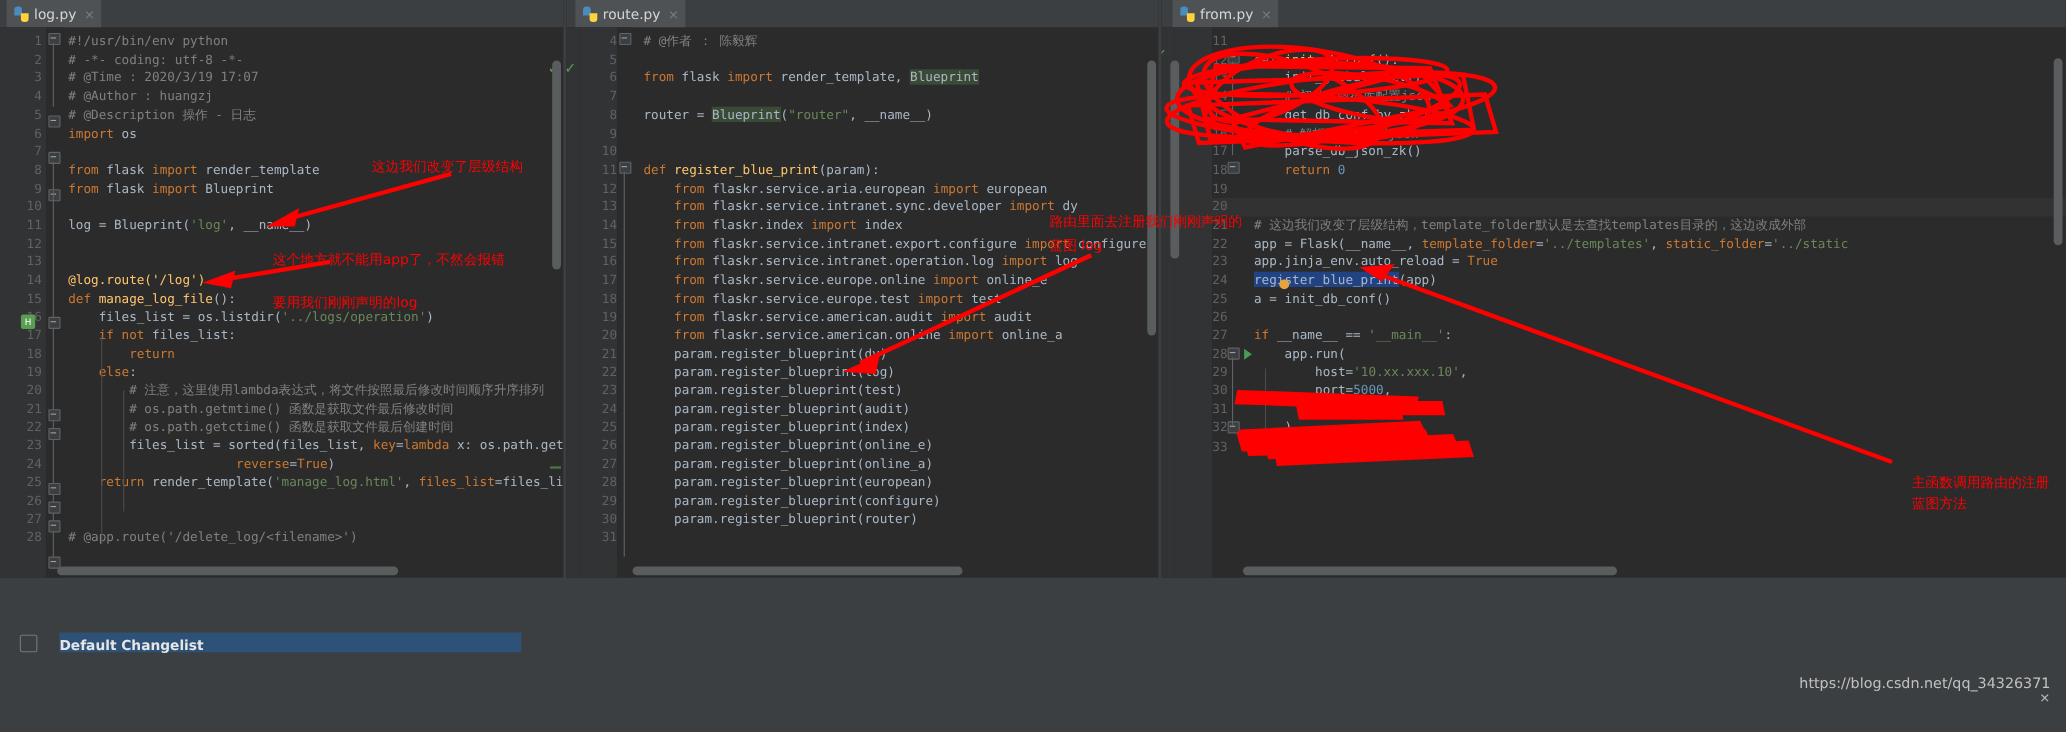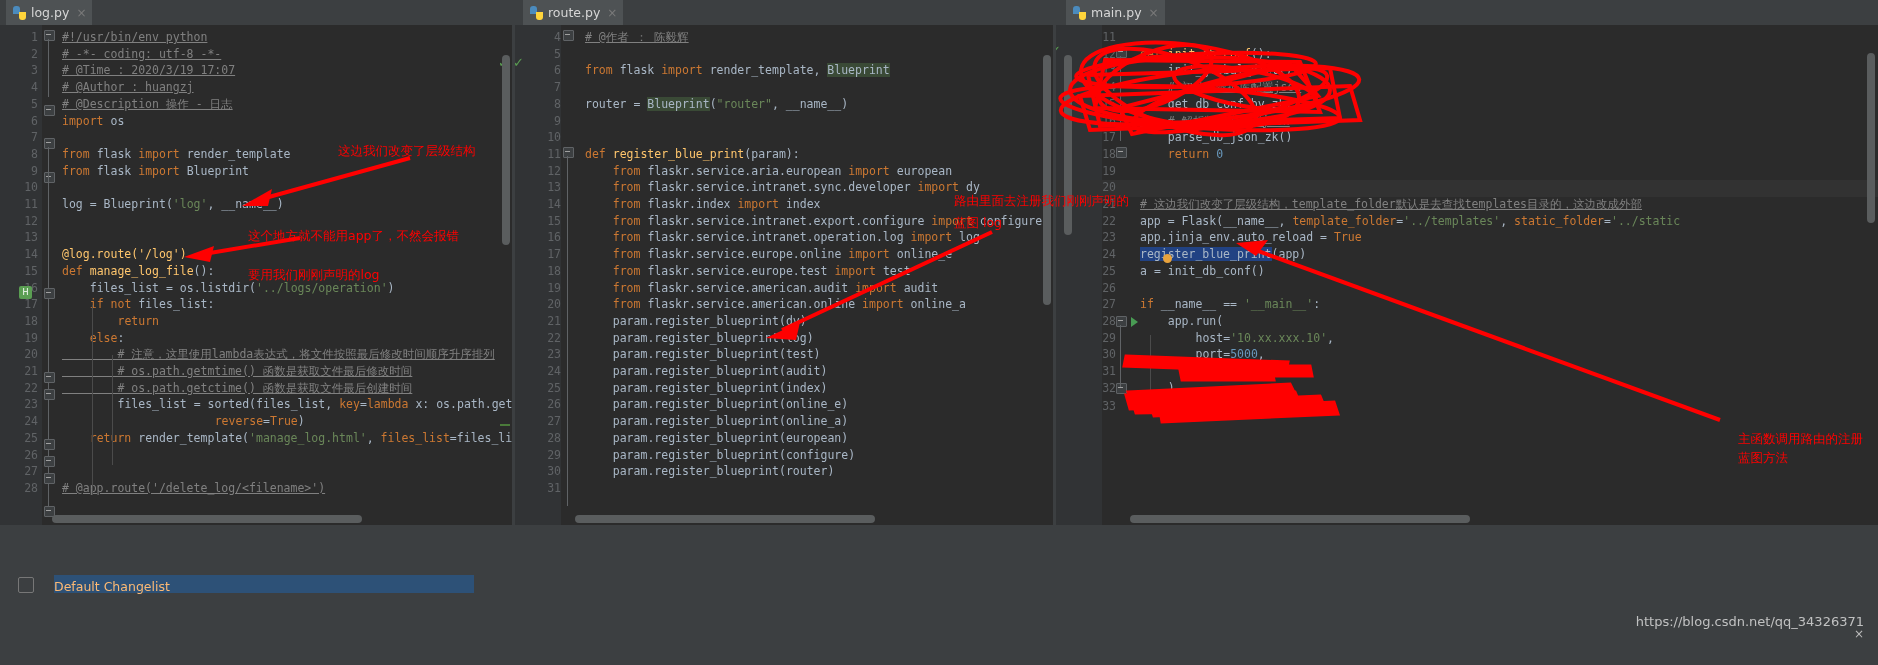--- a/index.html
+++ b/index.html
@@ -291,7 +291,7 @@
               <i class="b1"></i>
               <i class="b2"></i>
             </span>
-          <span class="tabname">main.py</span>
+          <span class="tabname">from.py</span>
           <span class="xclose">×</span>
         </div>
       </div>

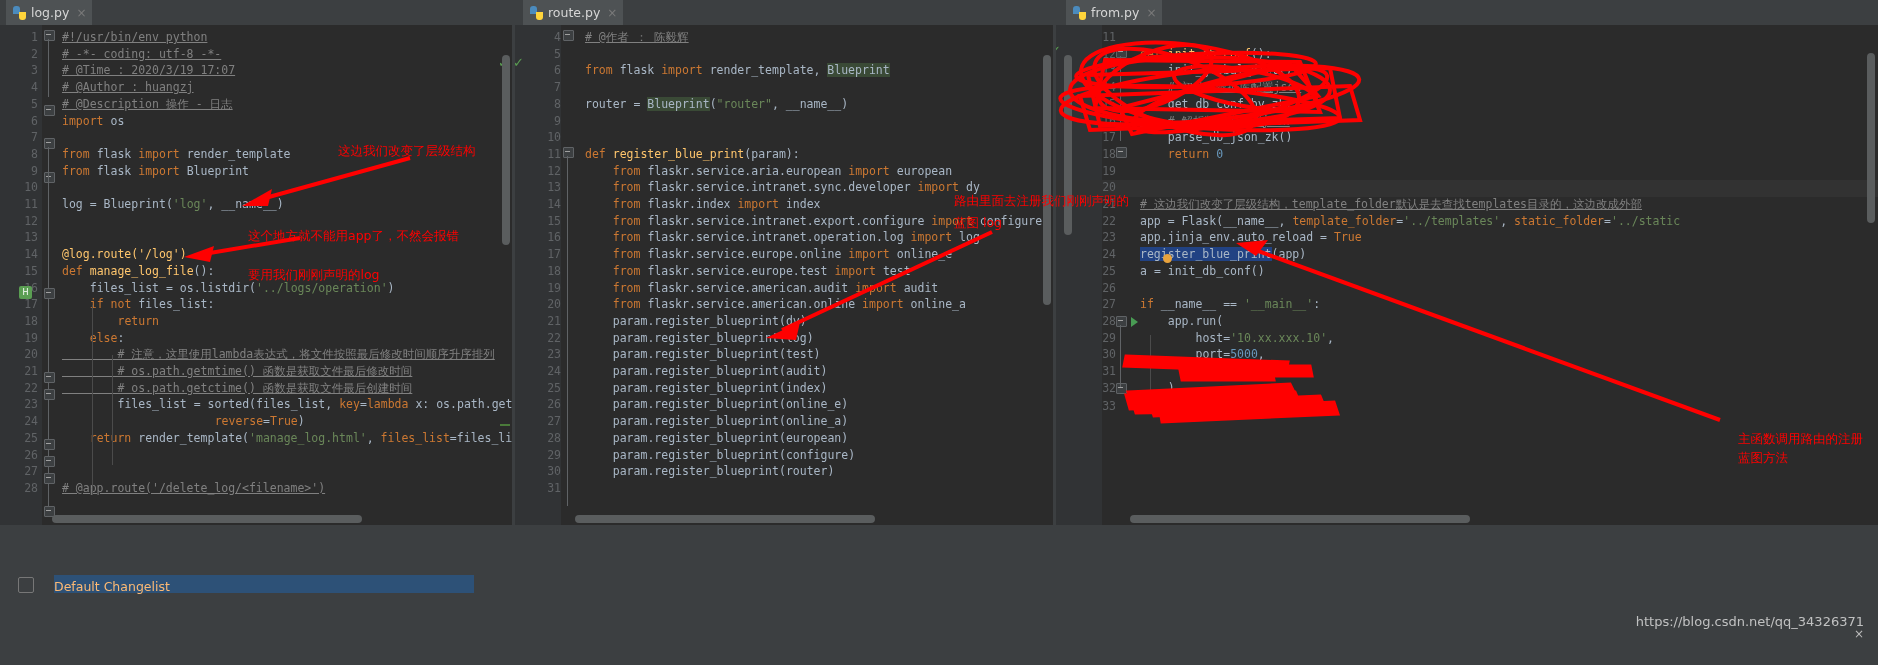--- a/index.html
+++ b/index.html
@@ -40,7 +40,7 @@
   
   .kw{color:#cc7832;}
   .def{color:#ffc66d;}
-  .cm{color:#808080;text-decoration:underline;}
+  .cm{color:#808080;}
   .st{color:#6a8759;}
   .nm{color:#a9b7c6;}
   .num{color:#6897bb;}

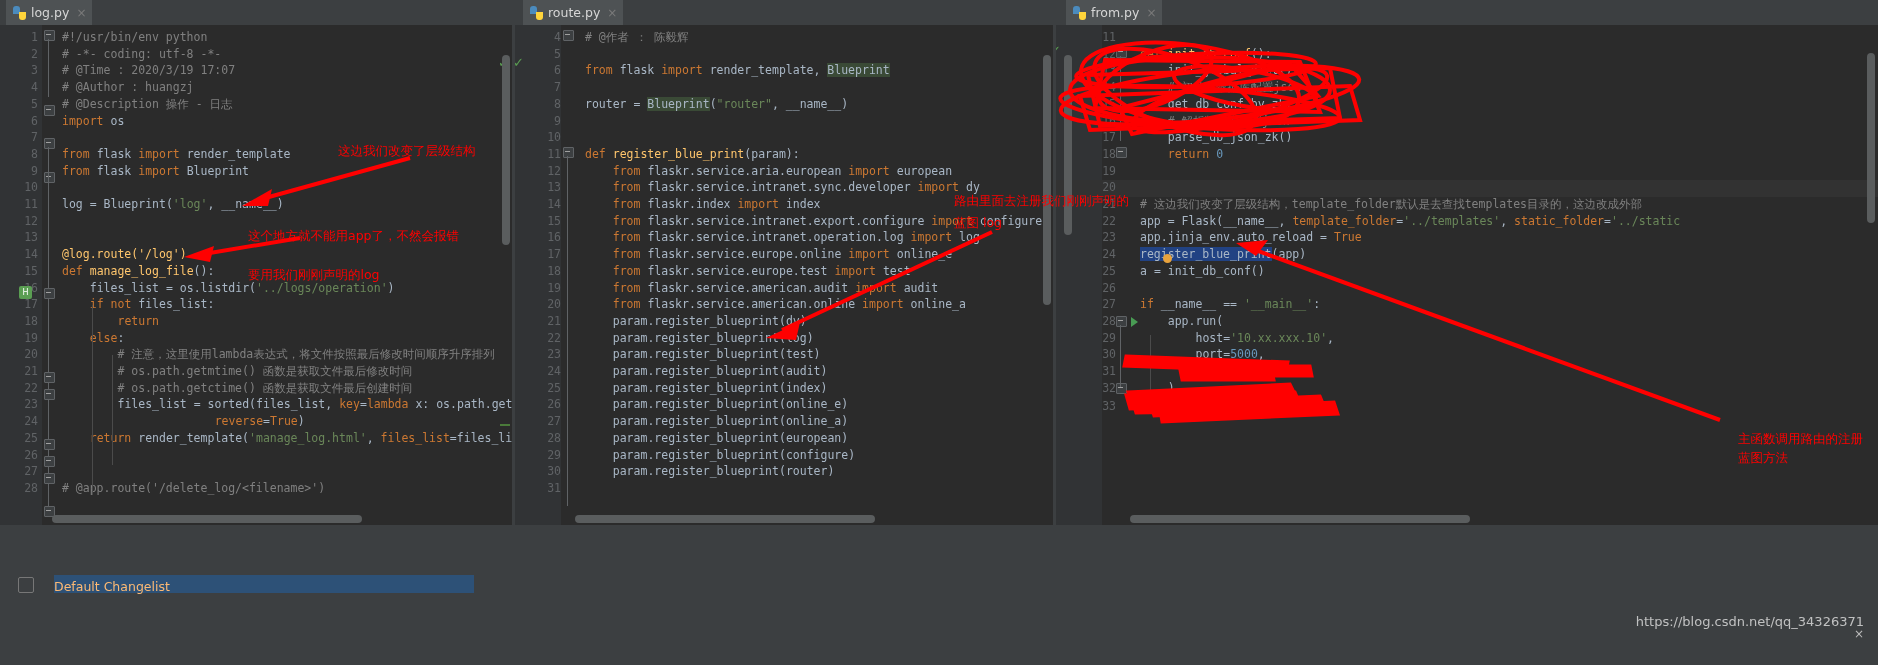--- a/index.html
+++ b/index.html
@@ -73,7 +73,7 @@
   .vcsbar .vtab{padding:0 12px;height:26px;display:flex;align-items:center;position:relative;}
   .vcsbar .vtab.active:after{content:"";position:absolute;left:8px;right:8px;bottom:0;height:2px;background:#9a9a9a;}
   .changelist{position:absolute;left:0;right:0;top:573px;bottom:0;background:#3c3f41;}
-  .clrow{position:absolute;left:54px;top:6px;font-size:12.5px;font-weight:normal;color:#fdba74;}
+  .clrow{position:absolute;left:54px;top:6px;font-size:12.5px;font-weight:bold;color:#e5e5e5;}
   .clsel{position:absolute;left:54px;top:2px;width:420px;height:18px;background:#2d5177;}
   .cltool{position:absolute;left:18px;top:4px;width:14px;height:14px;border:1px solid #777;border-radius:2px;}
 

